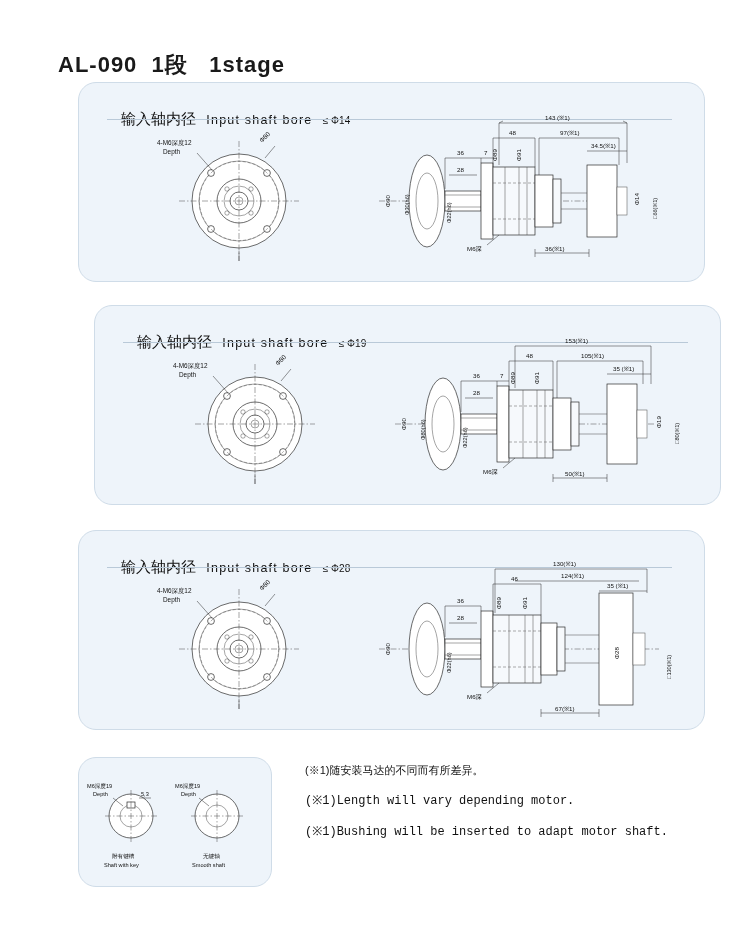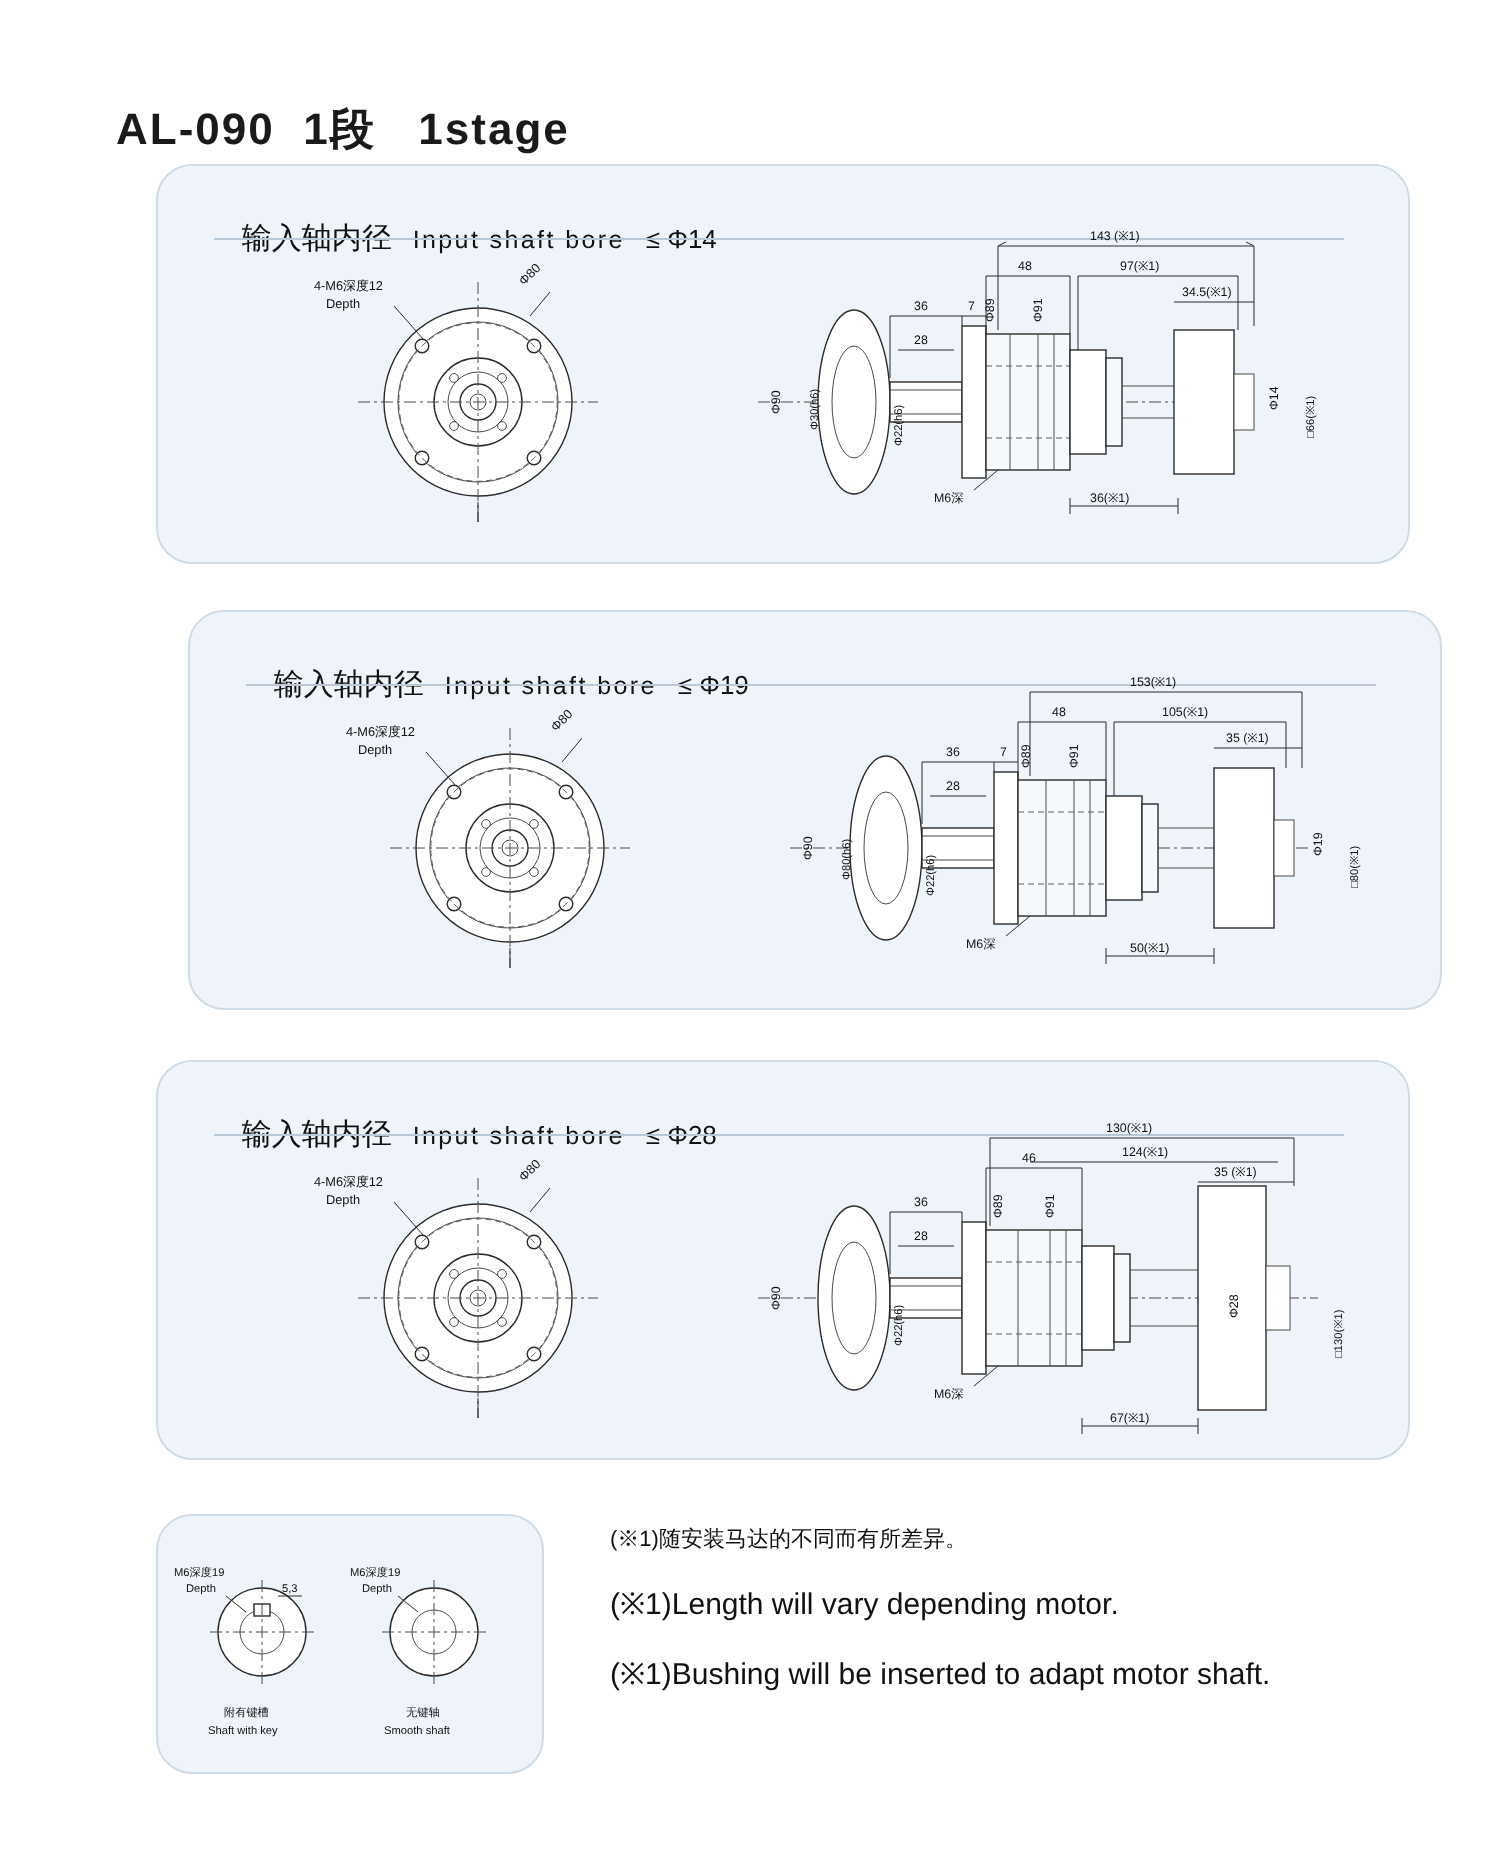--- a/index.html
+++ b/index.html
@@ -33,7 +33,7 @@
   }
   .bore-label .cn{font-size:15px;}
   .bore-label .en{letter-spacing:1.2px;margin-top:14px;}
-  .bore-label .val{font-size:13px;}
+  .bore-label .val{font-size:10px;}
 
   .divider{
     position:absolute;left:28px;top:36px;width:565px;height:0;

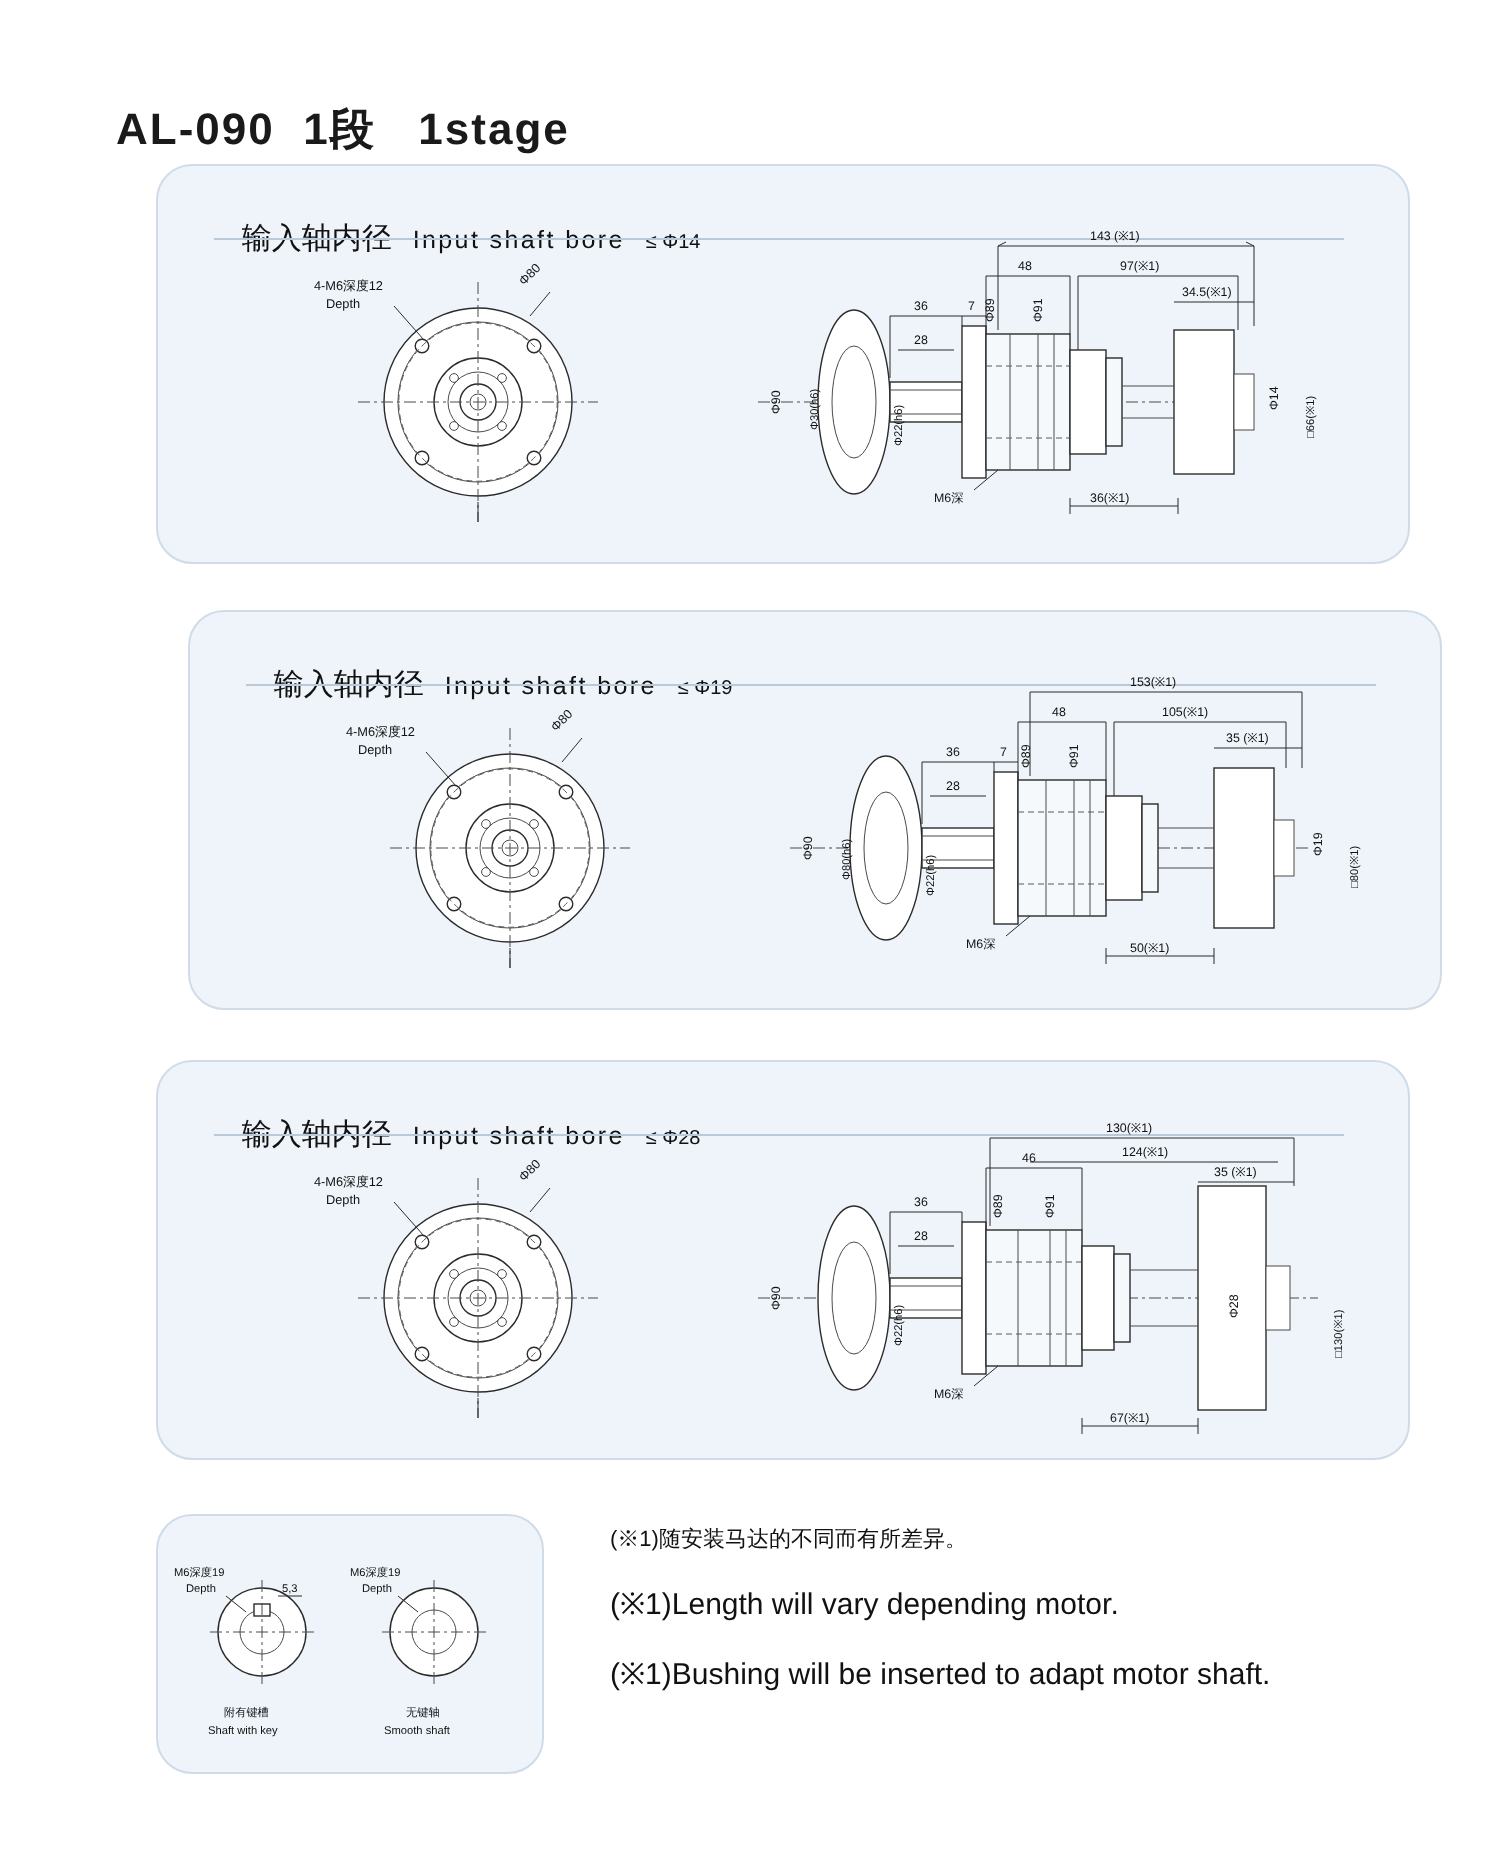--- a/index.html
+++ b/index.html
@@ -60,7 +60,7 @@
     font-size:11px;line-height:1.5;color:#111;
   }
   .notes div{margin-bottom:13px;white-space:pre;}
-  .notes div.en{font-family:Liberation Sans, sans-serif;font-size:15px;}
+  .notes div.en{font-family:Liberation Mono, monospace;font-size:12px;}
 </style>
 </head>
 <body>

